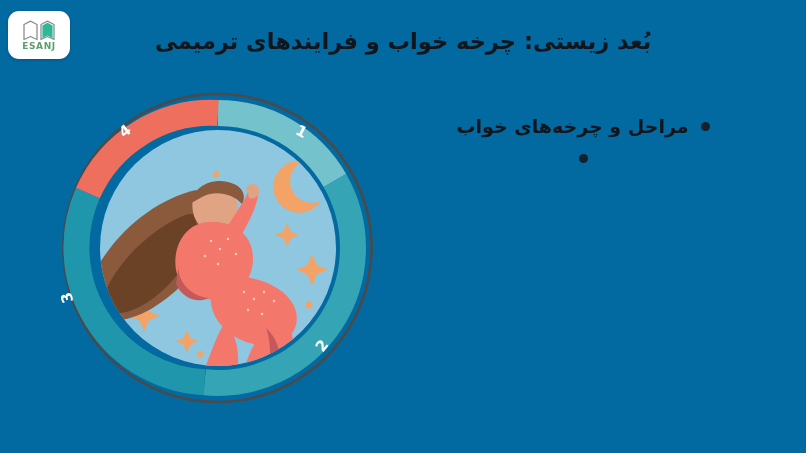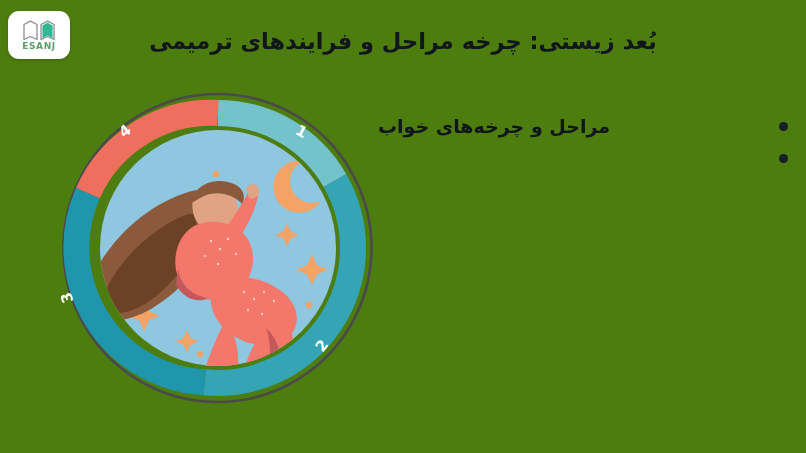--- a/index.html
+++ b/index.html
@@ -9,7 +9,7 @@
     font-family:"DejaVu Sans","Liberation Sans",sans-serif;
     position:relative;
   }
-  #slide{position:absolute;inset:0;background:#4d7c0f;padding-left:28px;}
+  #slide{position:absolute;inset:0;background:#0369a1;padding-left:28px;}
 
   
   .logo-card{

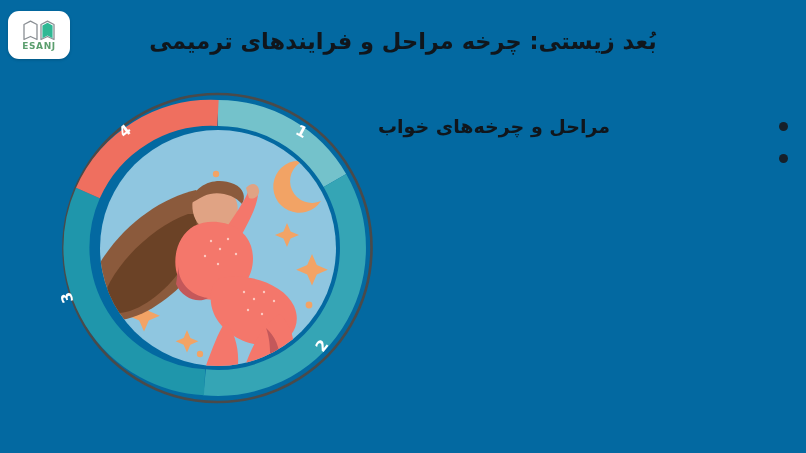--- a/index.html
+++ b/index.html
@@ -76,7 +76,7 @@
     <div class="logo-word">ESANJ</div>
   </div>
 
-  <div class="title">بُعد زیستی: چرخه مراحل و فرایندهای ترمیمی</div>
+  <div class="title">بُعد زیستی: چرخه خواب و فرایندهای ترمیمی</div>
 
   <div class="bullets">
     <div class="bullet-row">

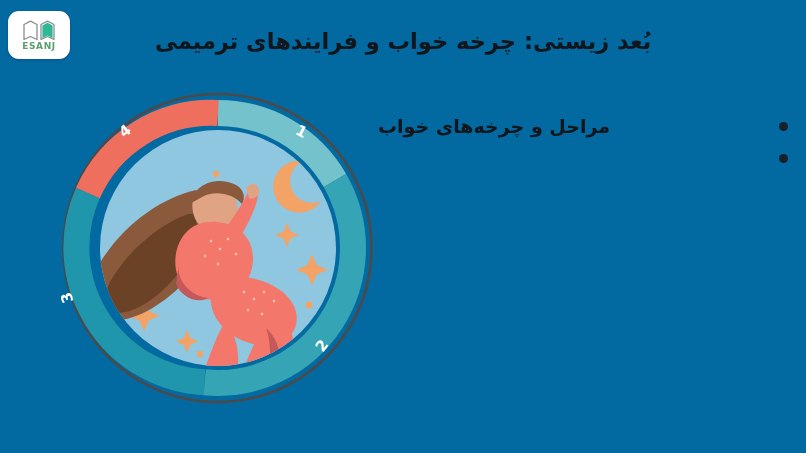--- a/index.html
+++ b/index.html
@@ -41,7 +41,7 @@
     direction:rtl;text-align:right;
   }
   .bullet-row{
-    display:flex;flex-direction:row;align-items:center;justify-content:space-between;
+    display:flex;flex-direction:row;align-items:center;justify-content:center;
     gap:12px;margin-bottom:14px;
   }
   .bullet-dot{

